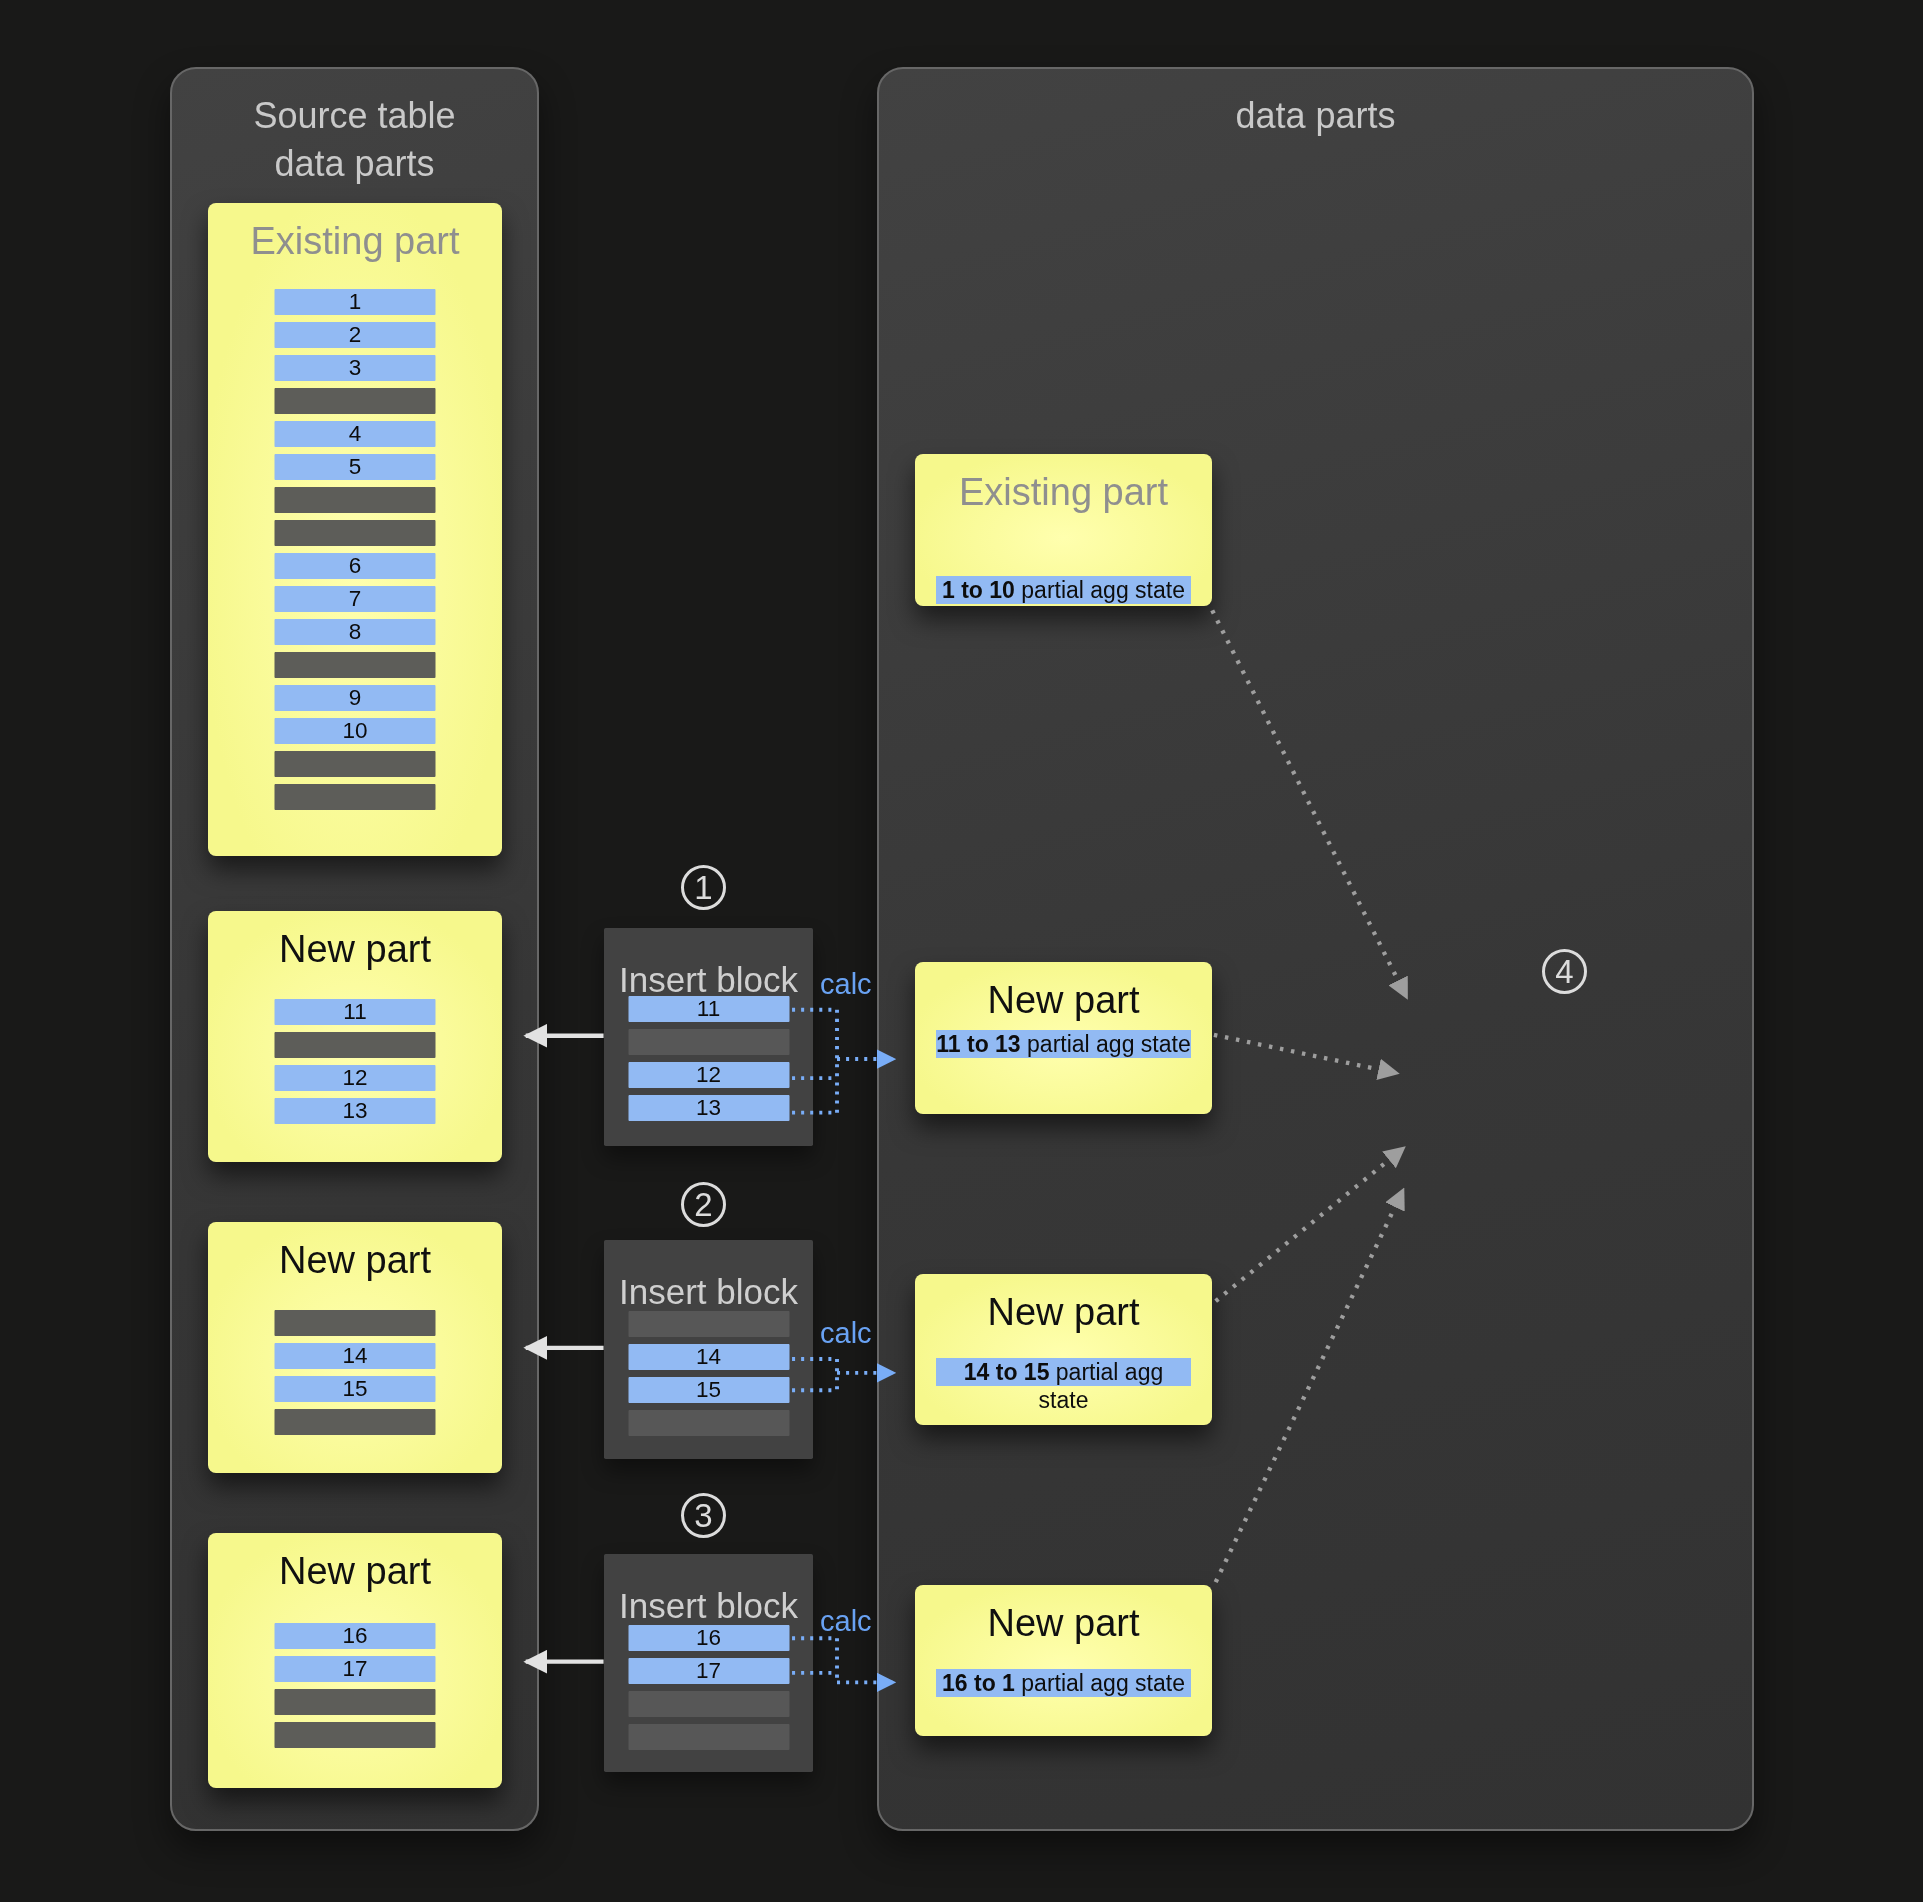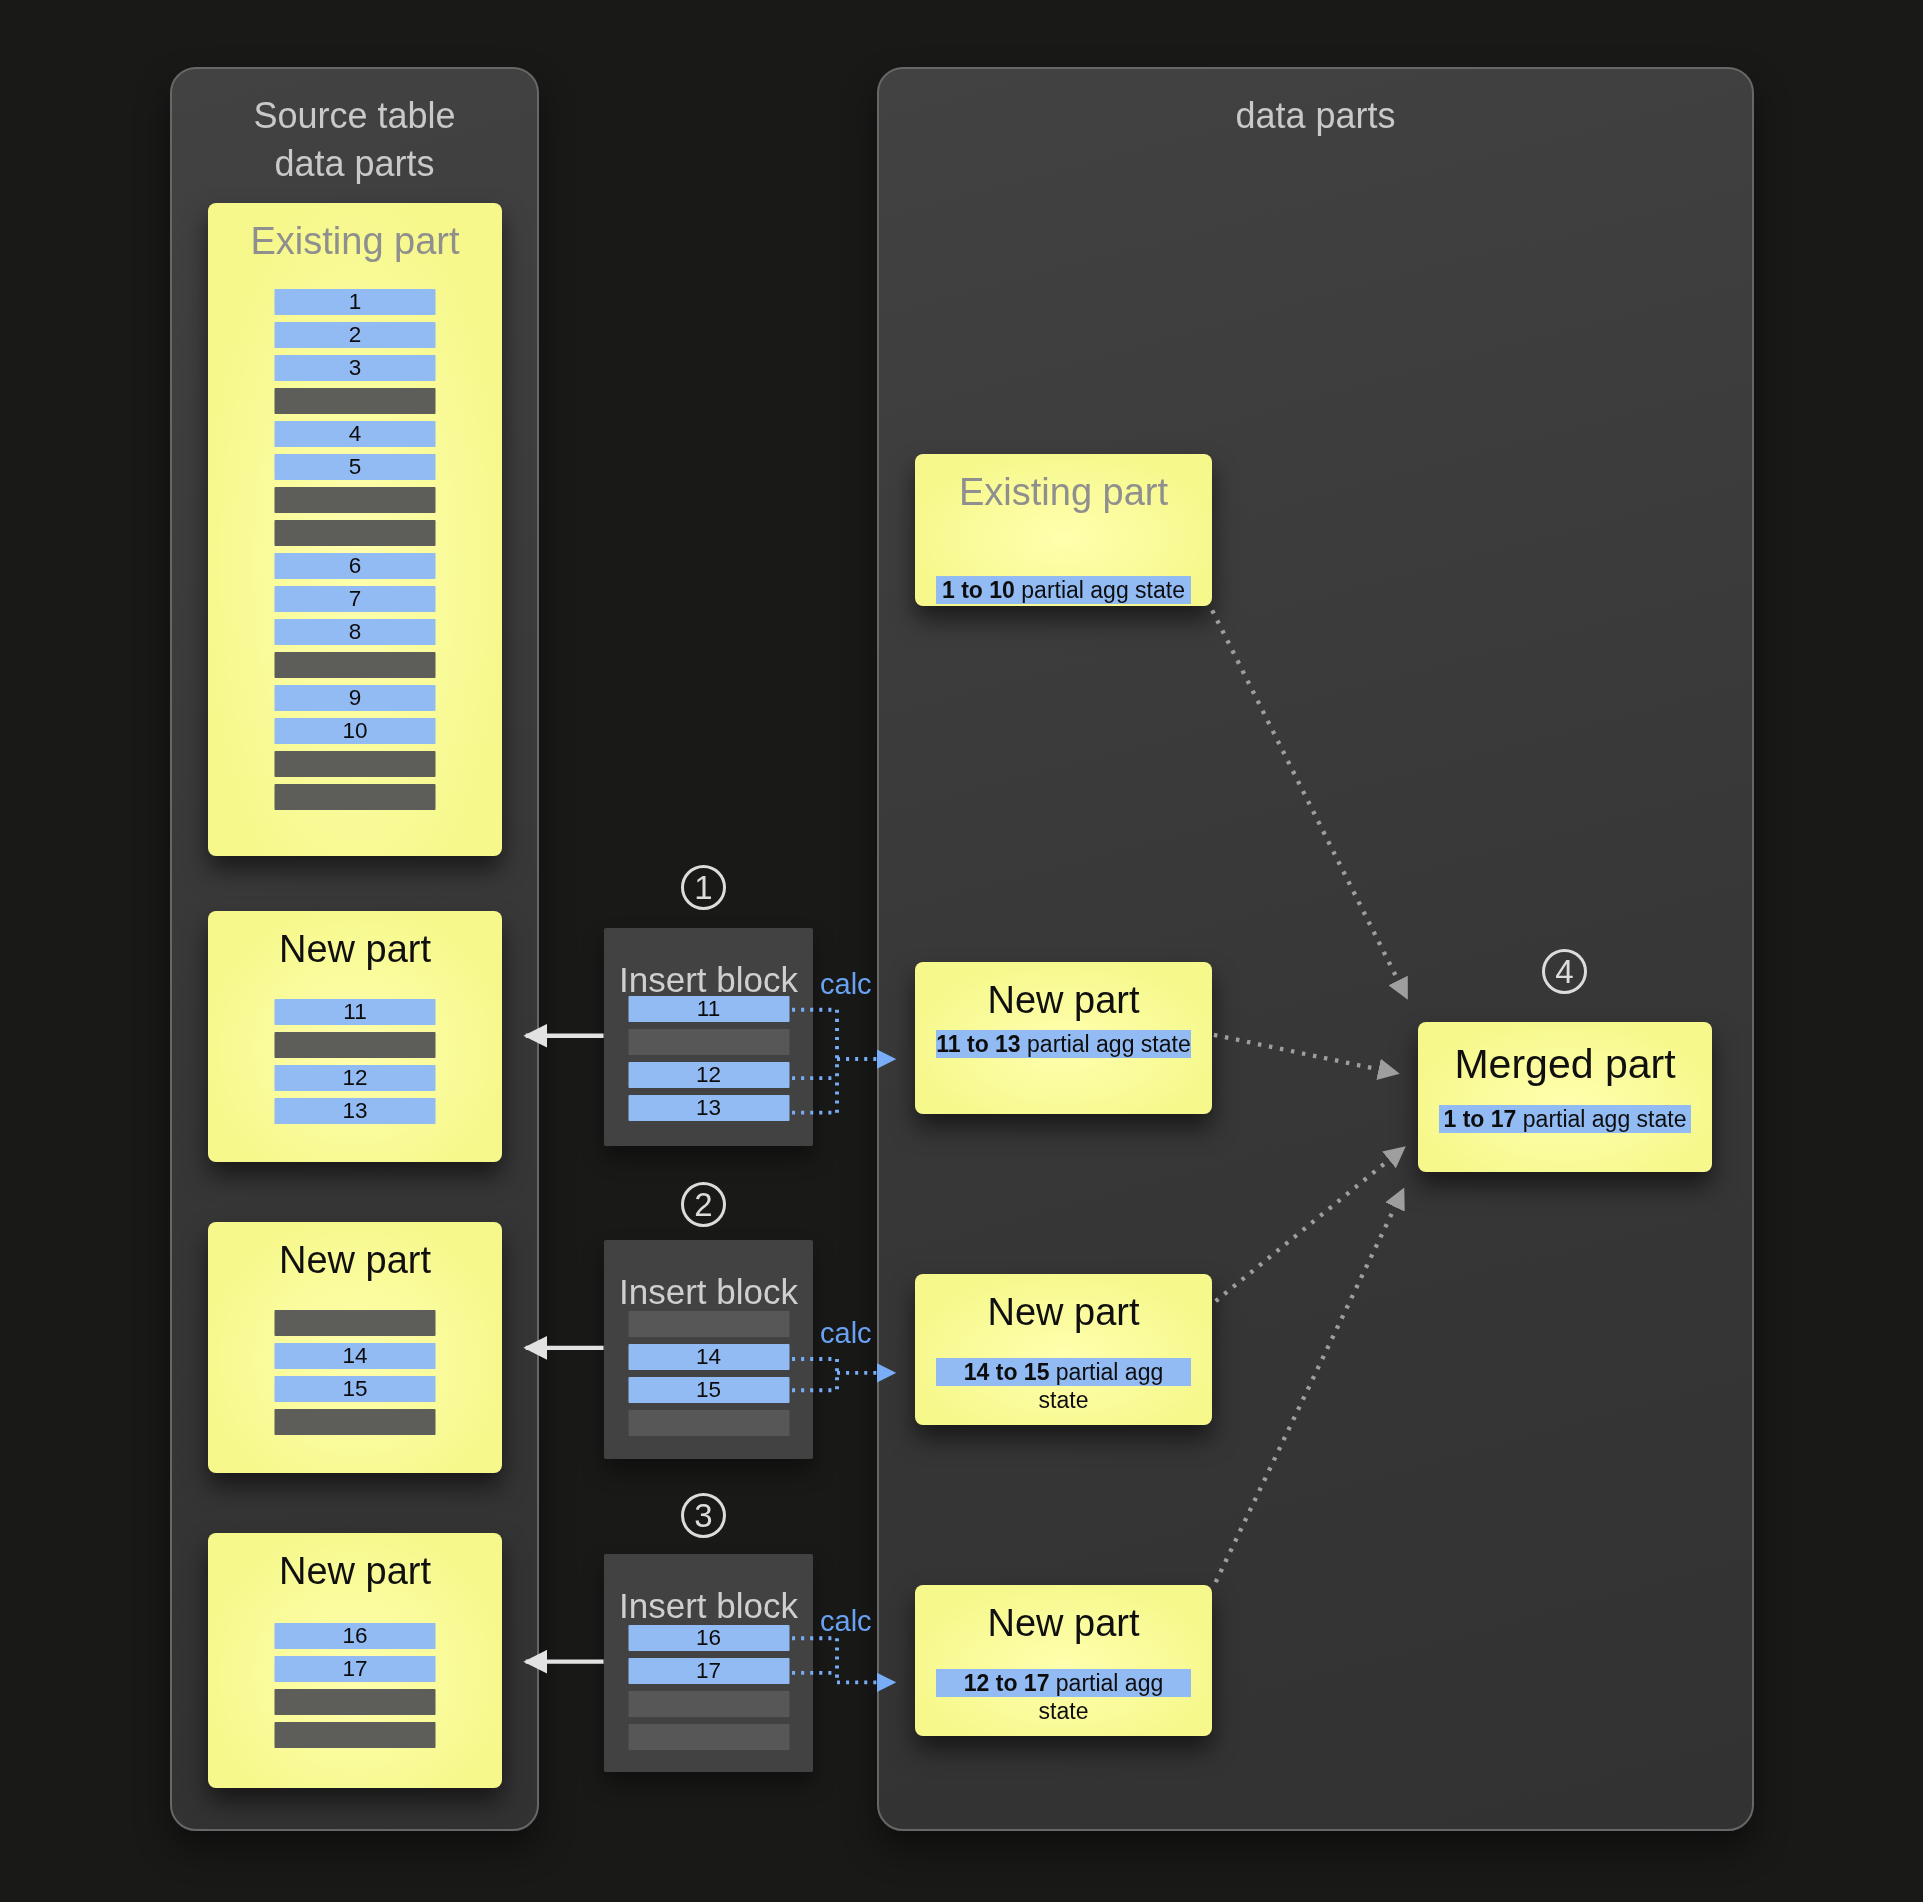--- a/index.html
+++ b/index.html
@@ -206,12 +206,6 @@
   </div>
 
   <div class="step-badge" style="left:1542px;top:949px;">4</div>
-  <div class="part" style="left:1418px;top:1022px;width:294px;height:150px;">
-    <div class="part-title big">Merged part</div>
-    <div class="agg-strip" style="top:83px;">
-      <b>1 to 17</b><span> partial agg state</span>
-    </div>
-  </div>
 
   <svg class="overlay" width="1923" height="1902" viewBox="0 0 2224 2200">
     <defs>

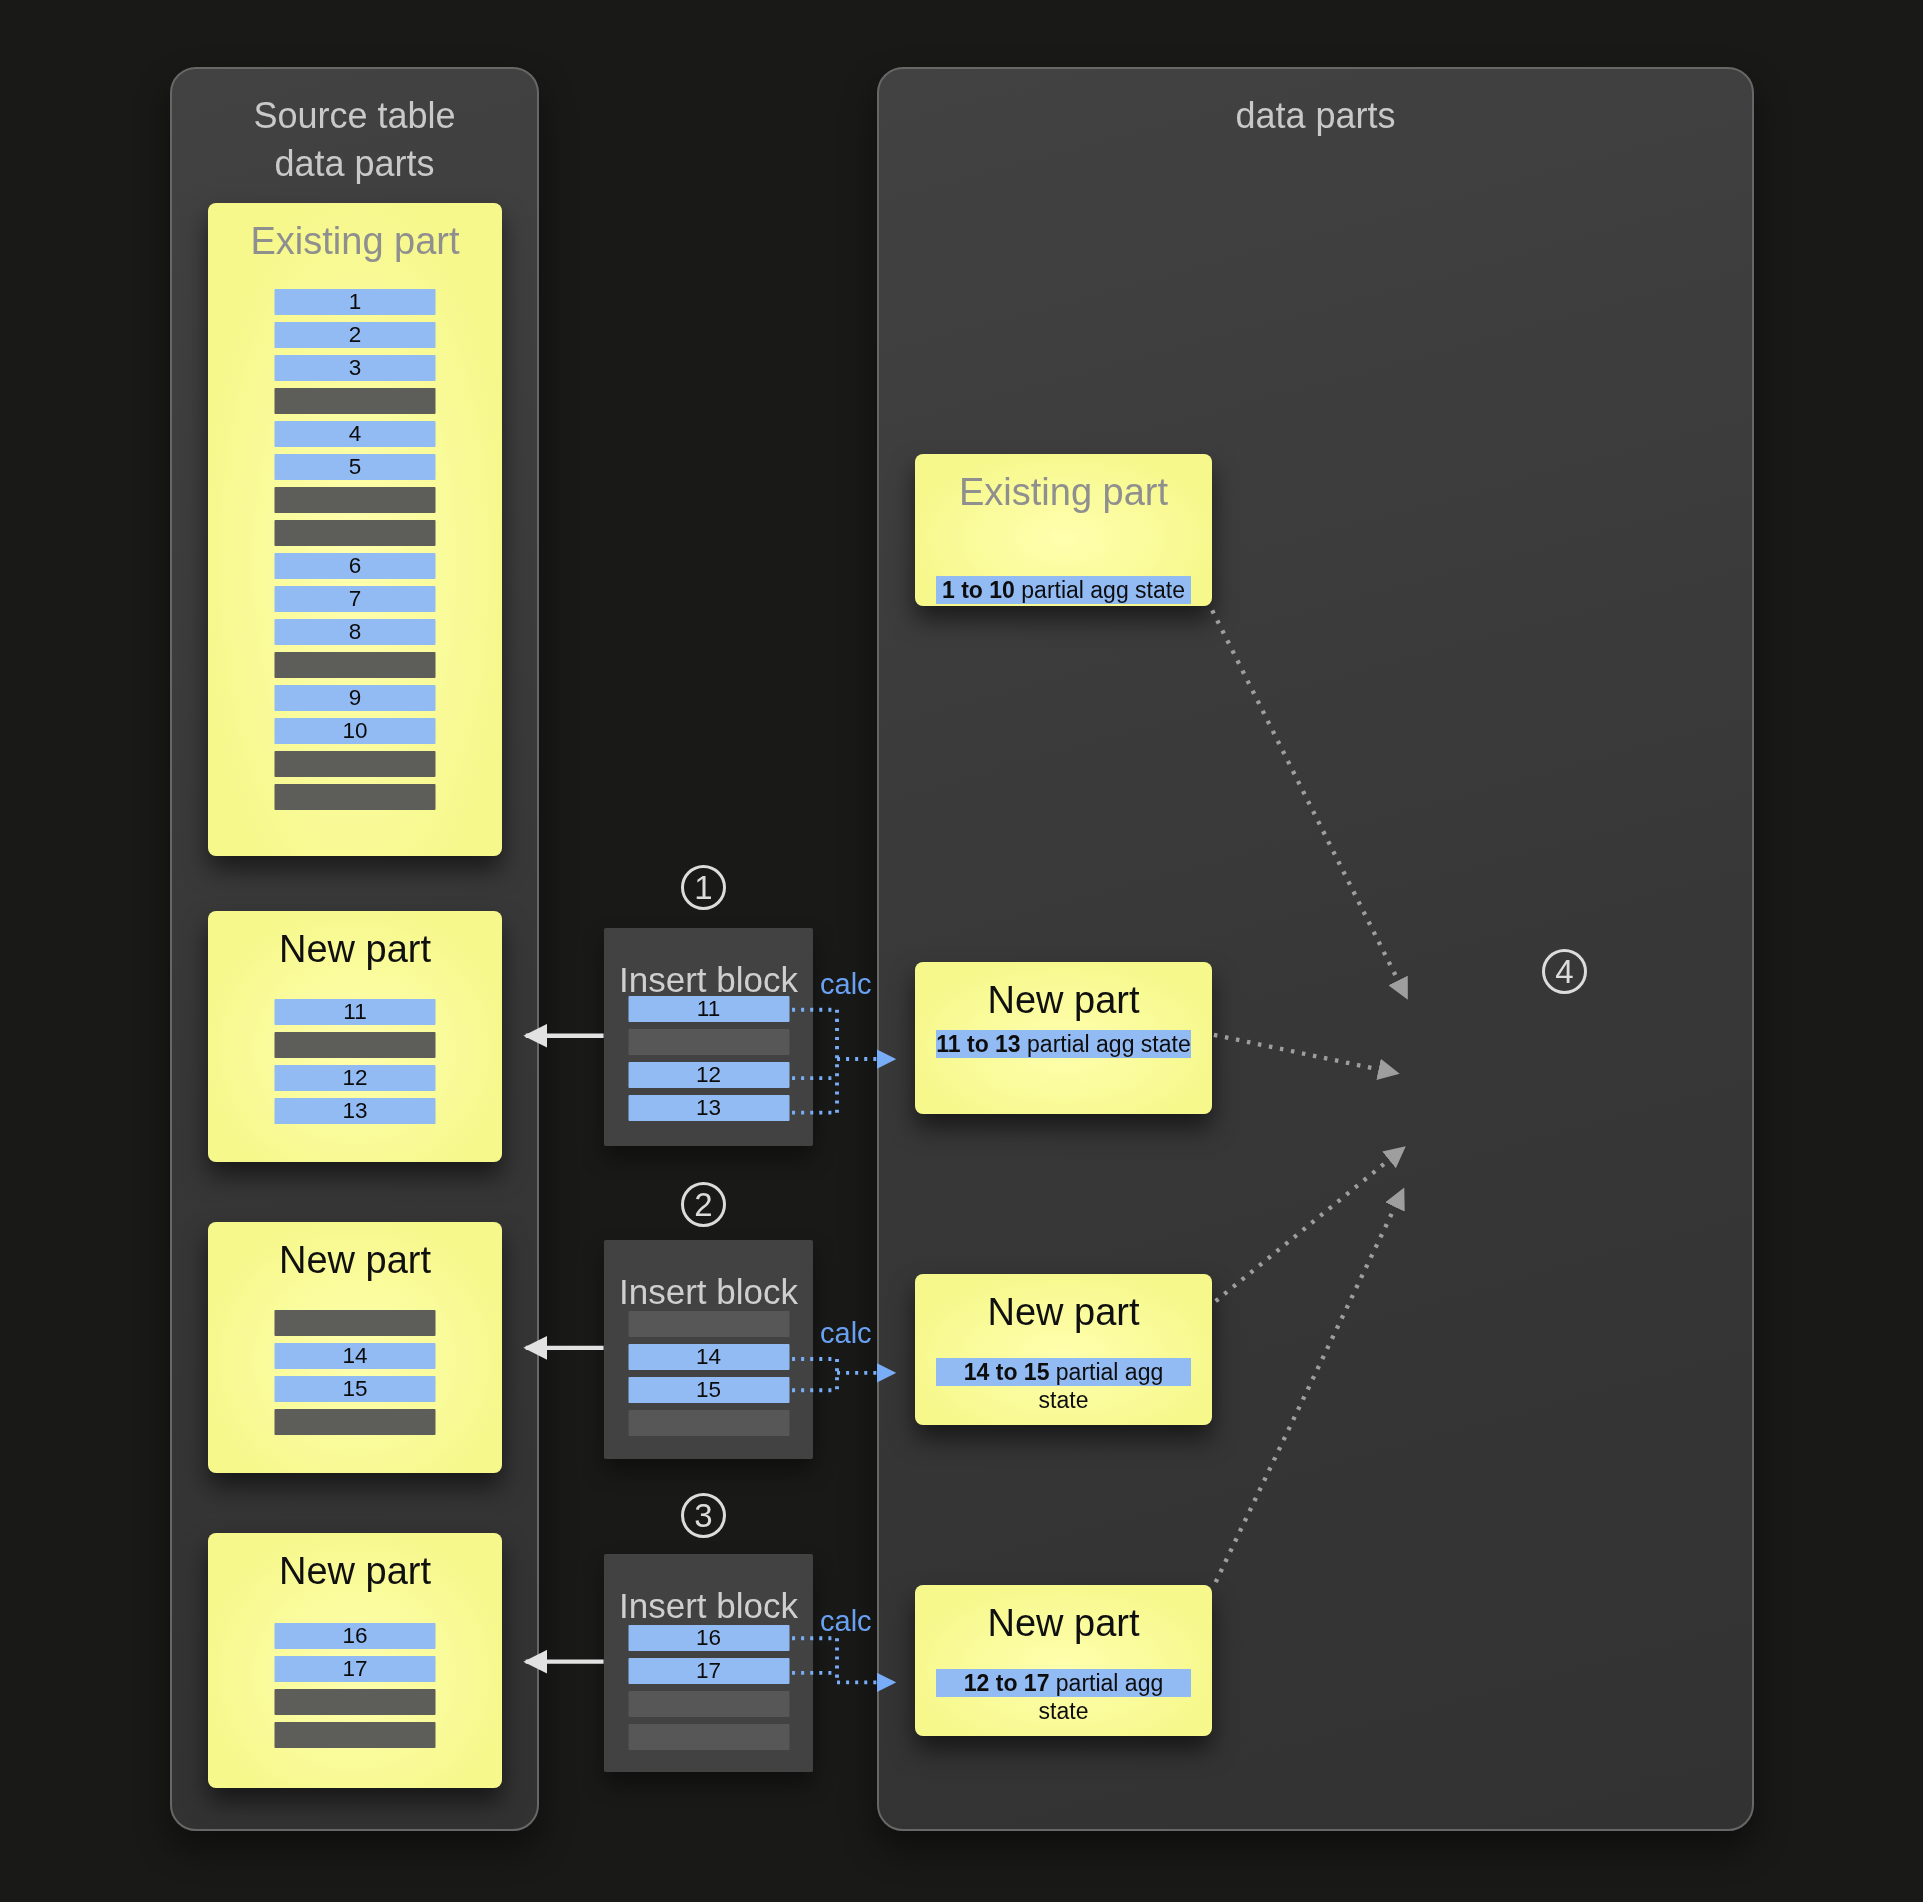--- a/index.html
+++ b/index.html
@@ -201,7 +201,7 @@
   <div class="part" style="left:915px;top:1585px;width:297px;height:151px;">
     <div class="part-title">New part</div>
     <div class="agg-strip" style="top:84px;">
-      <b>12 to 17</b><span> partial agg state</span>
+      <b>16 to 1</b><span> partial agg state</span>
     </div>
   </div>
 

